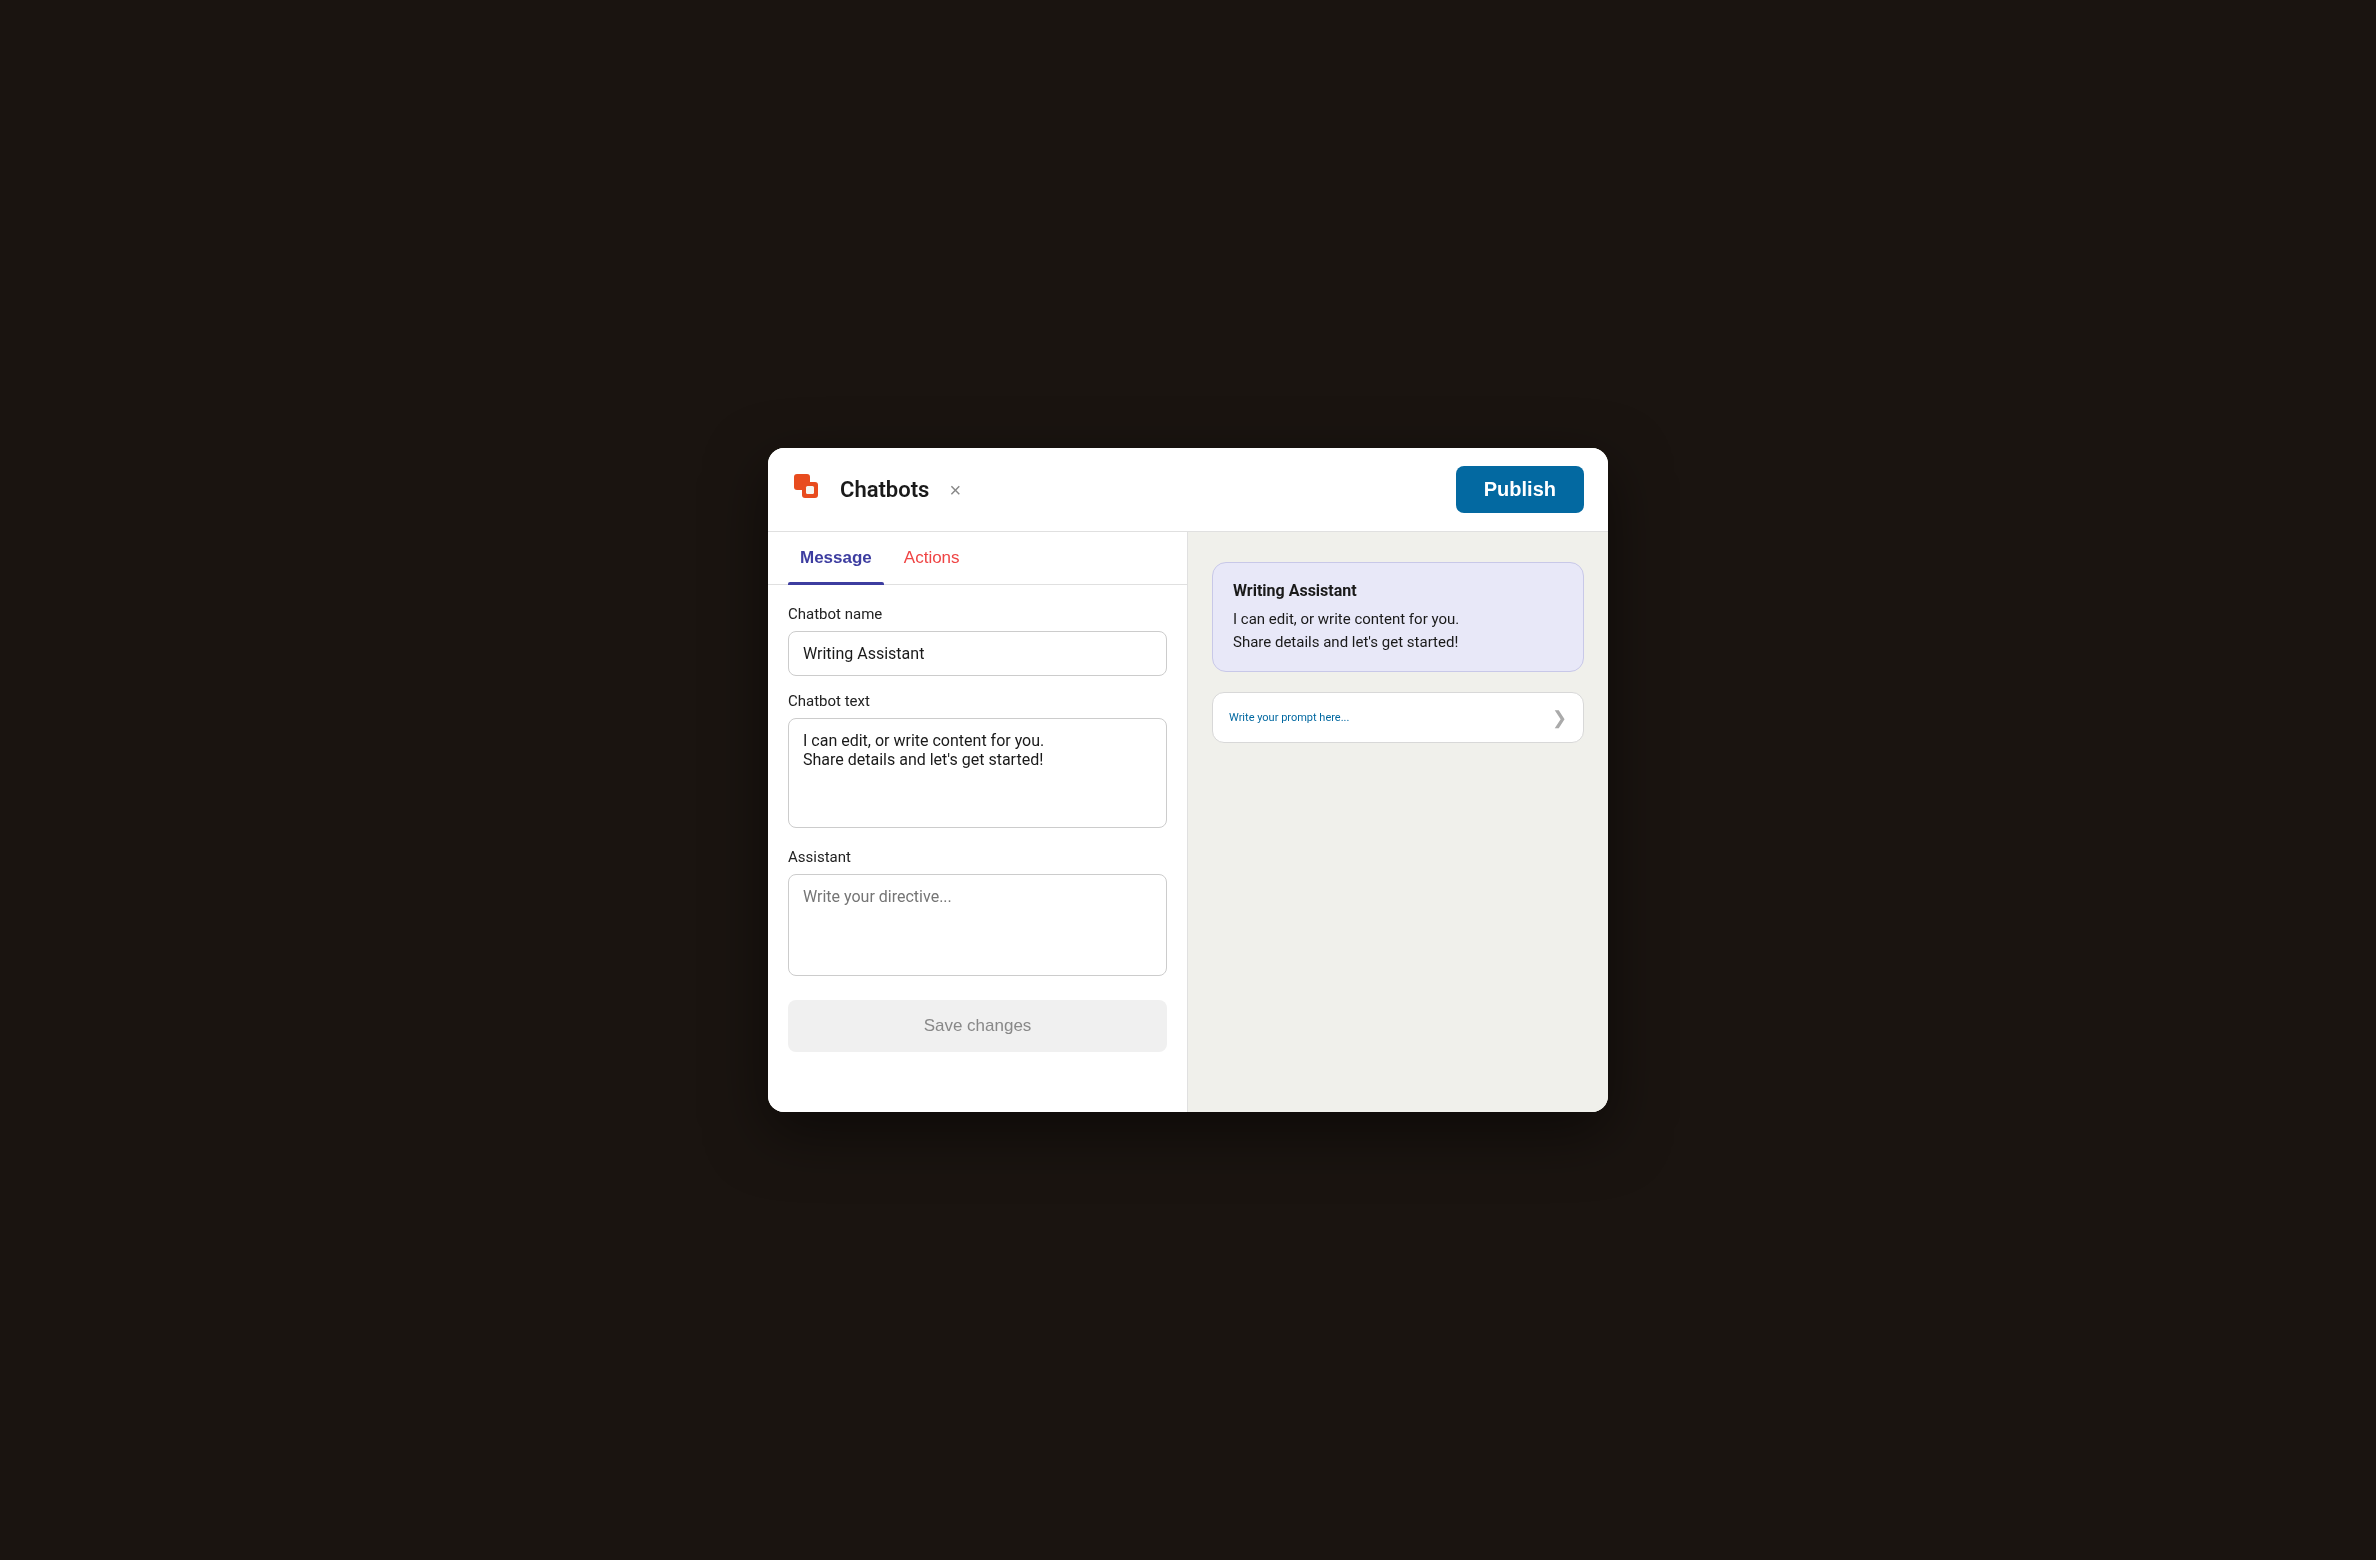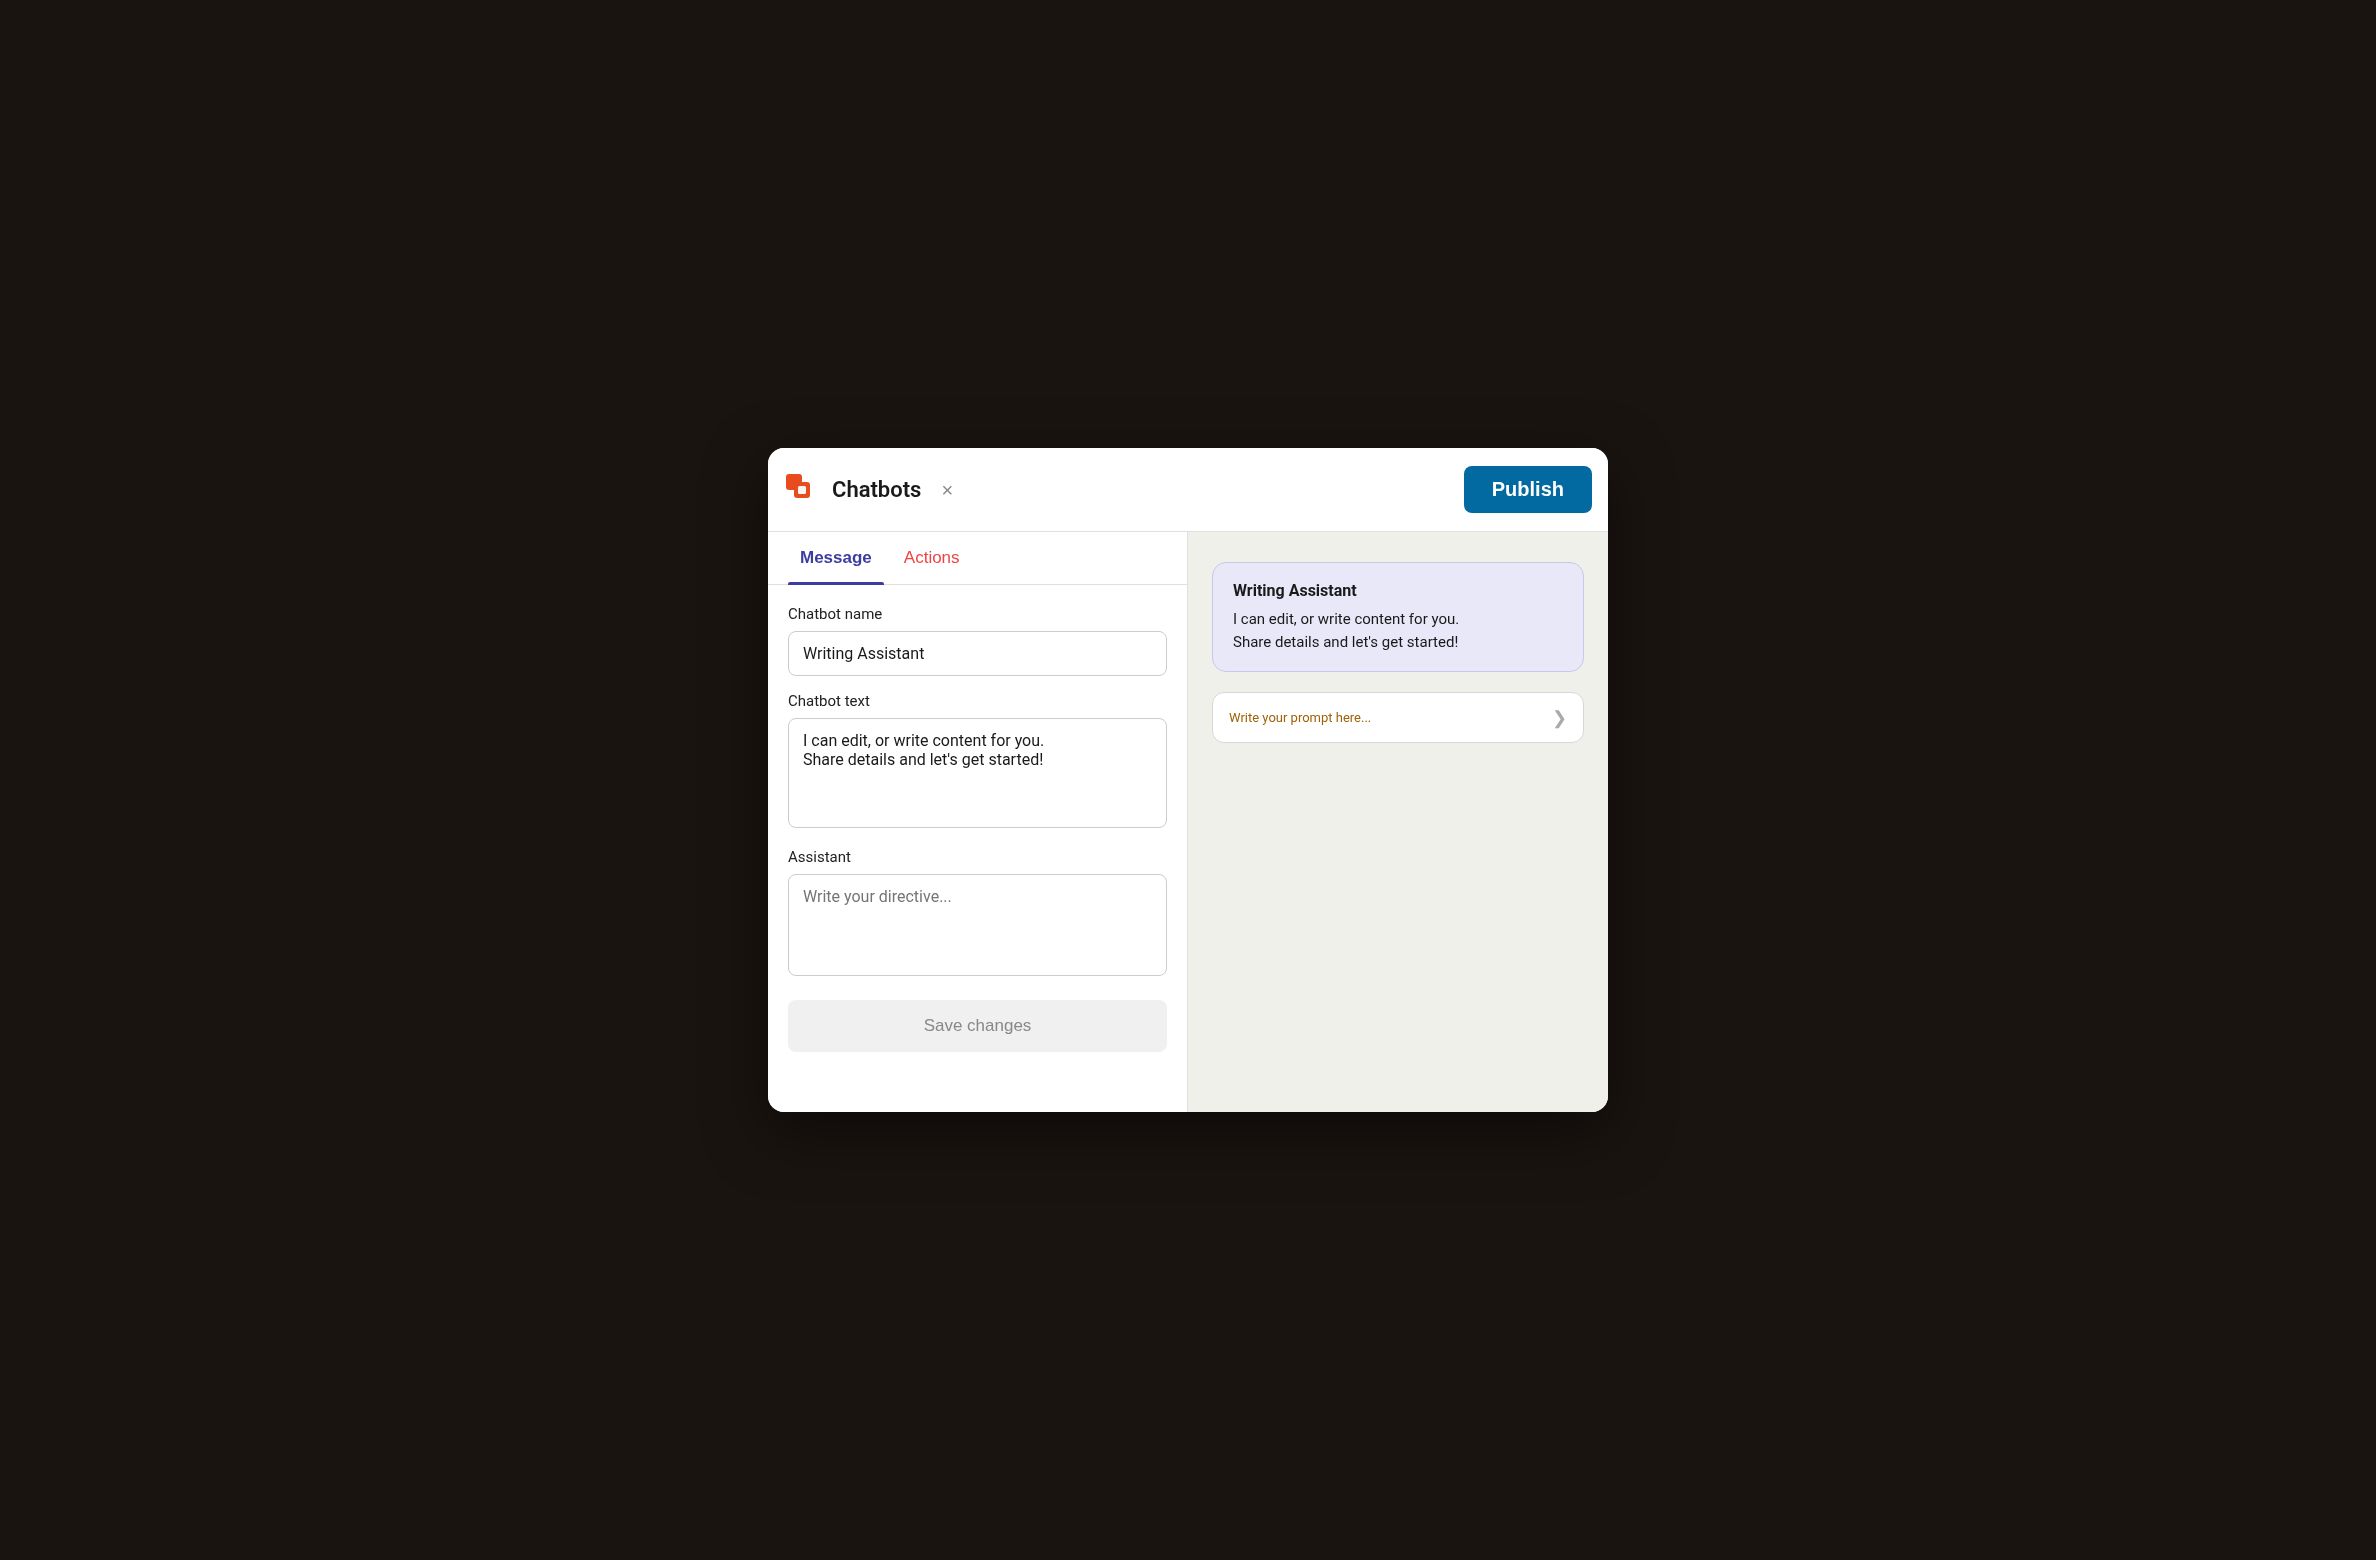--- a/index.html
+++ b/index.html
@@ -31,7 +31,7 @@
       display: flex;
       align-items: center;
       justify-content: space-between;
-      padding: 18px 16px;
+      padding: 18px 24px;
       border-bottom: 1px solid #e0e0e0;
     }
 

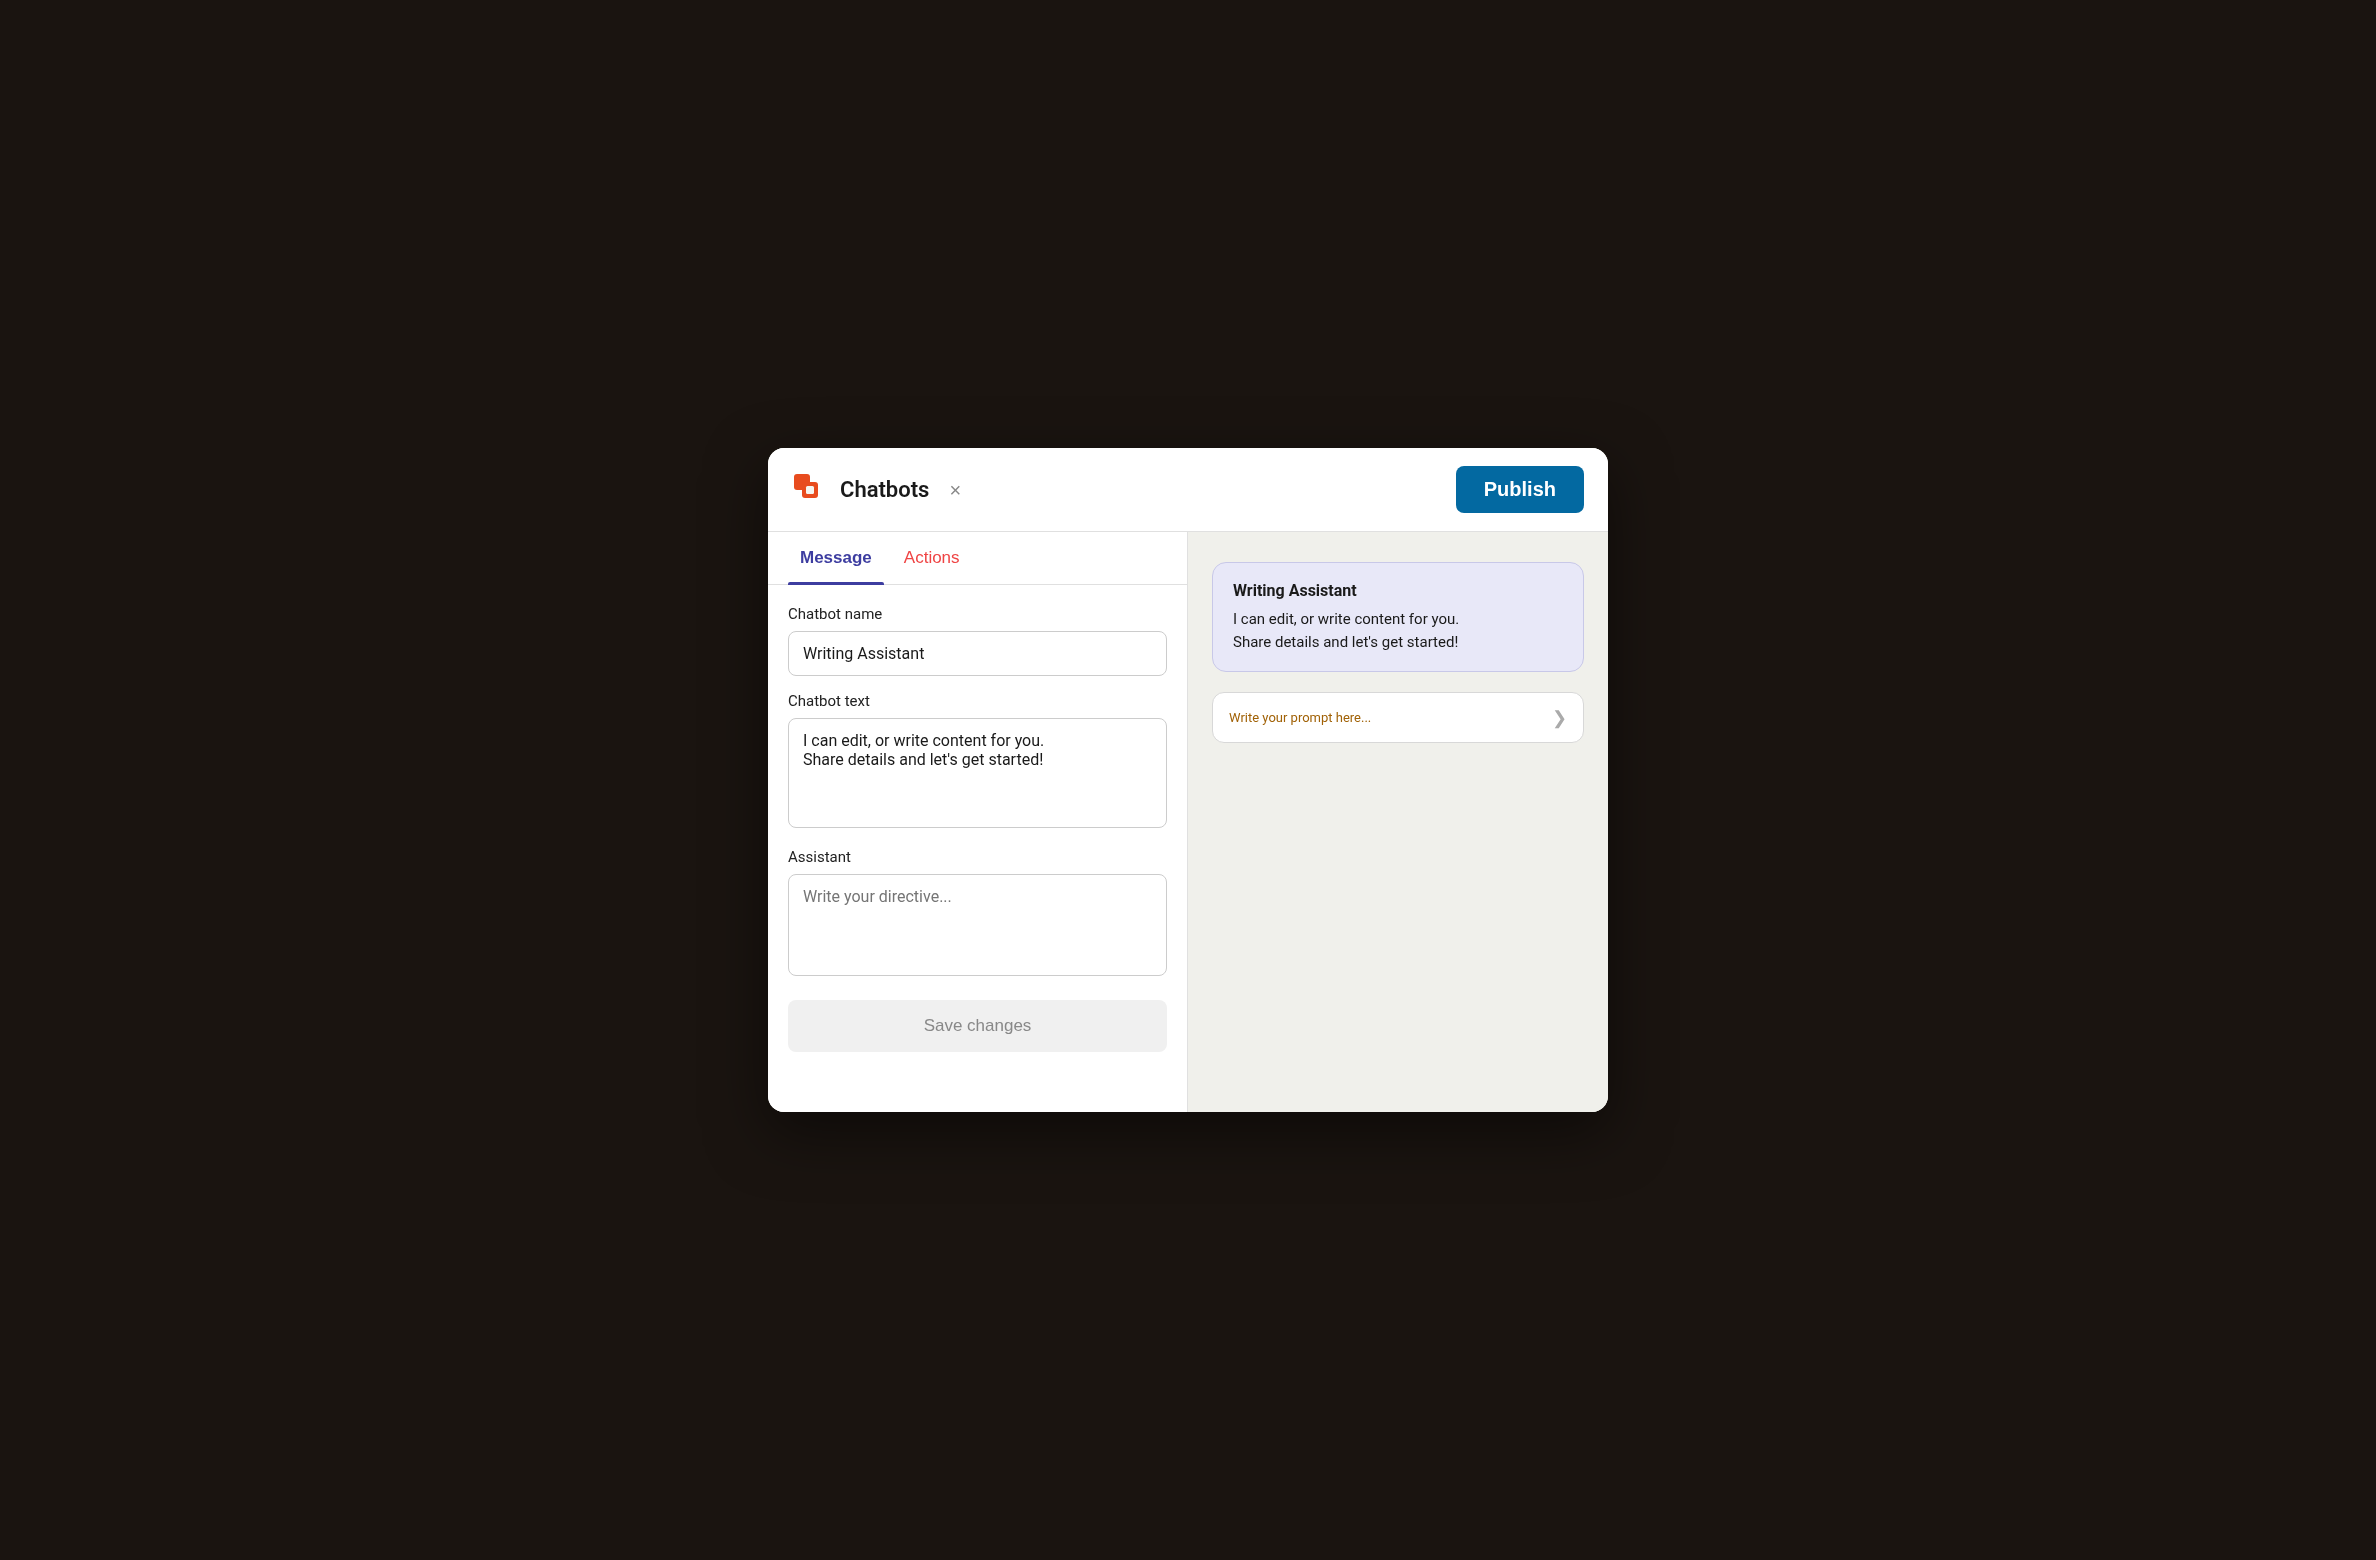--- a/index.html
+++ b/index.html
@@ -215,8 +215,8 @@
     }
 
     .prompt-placeholder {
-      font-size: 13px;
-      color: #a16207;
+      font-size: 11px;
+      color: #0369a1;
     }
 
     .send-icon {

